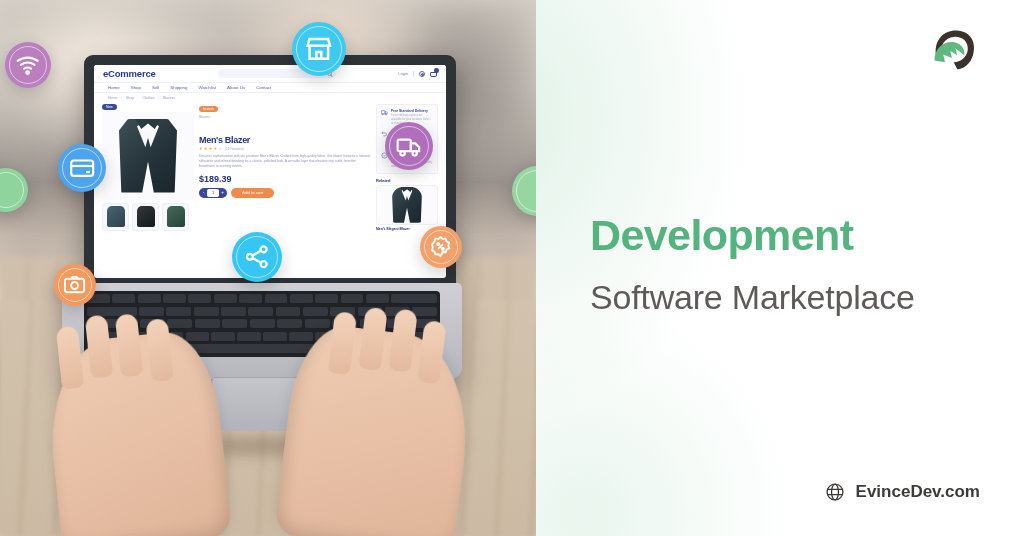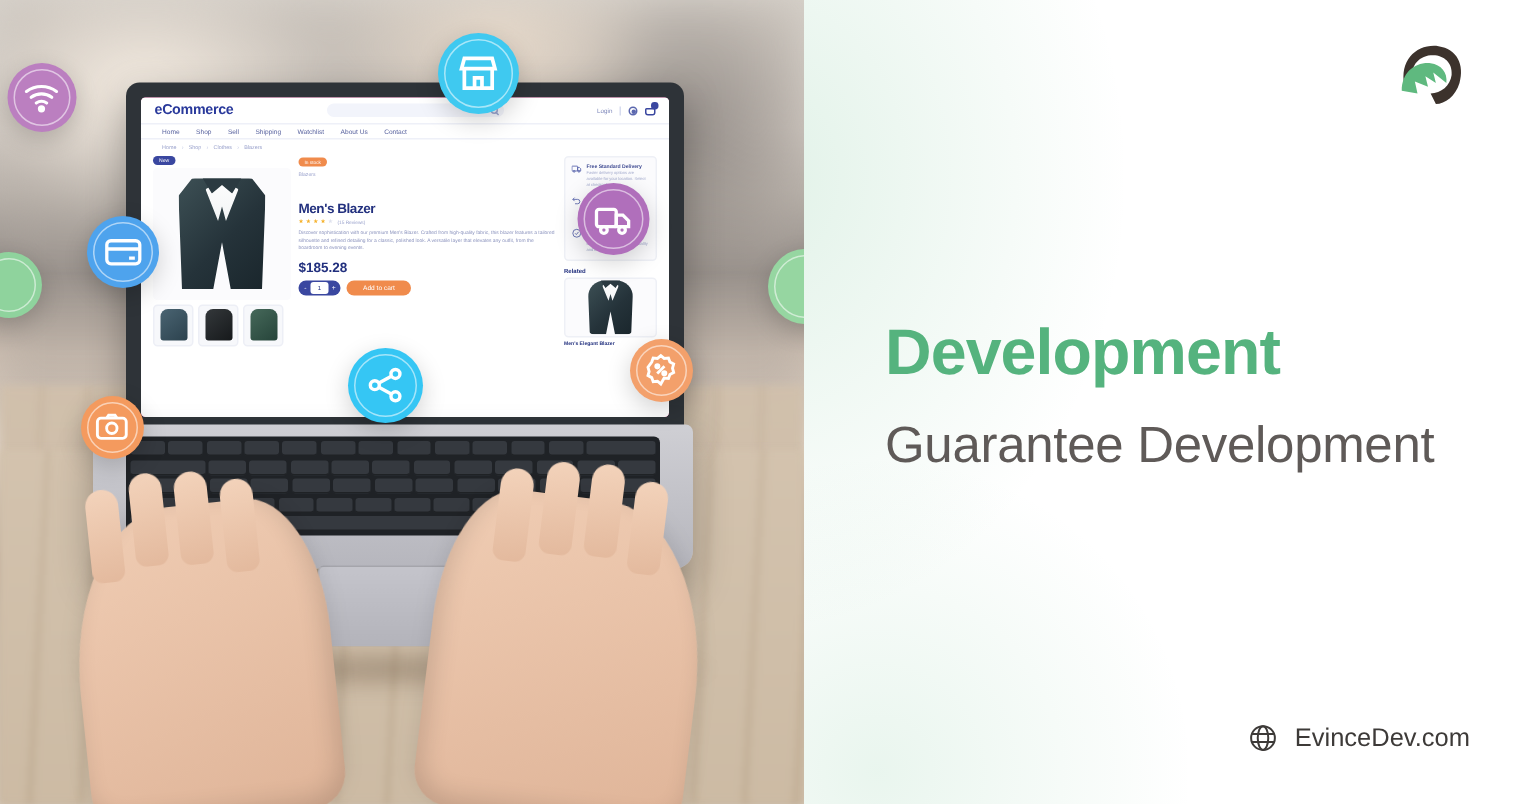--- a/index.html
+++ b/index.html
@@ -350,7 +350,7 @@
                   <span class="rcount">(15 Reviews)</span>
                 </div>
                 <div class="pdesc">Discover sophistication with our premium Men's Blazer. Crafted from high-quality fabric, this blazer features a tailored silhouette and refined detailing for a classic, polished look. A versatile layer that elevates any outfit, from the boardroom to evening events.</div>
-                <div class="price">$185.28</div>
+                <div class="price">$189.39</div>
                 <div class="buyrow">
                   <div class="qty">
                     <span class="qbtn">-</span>

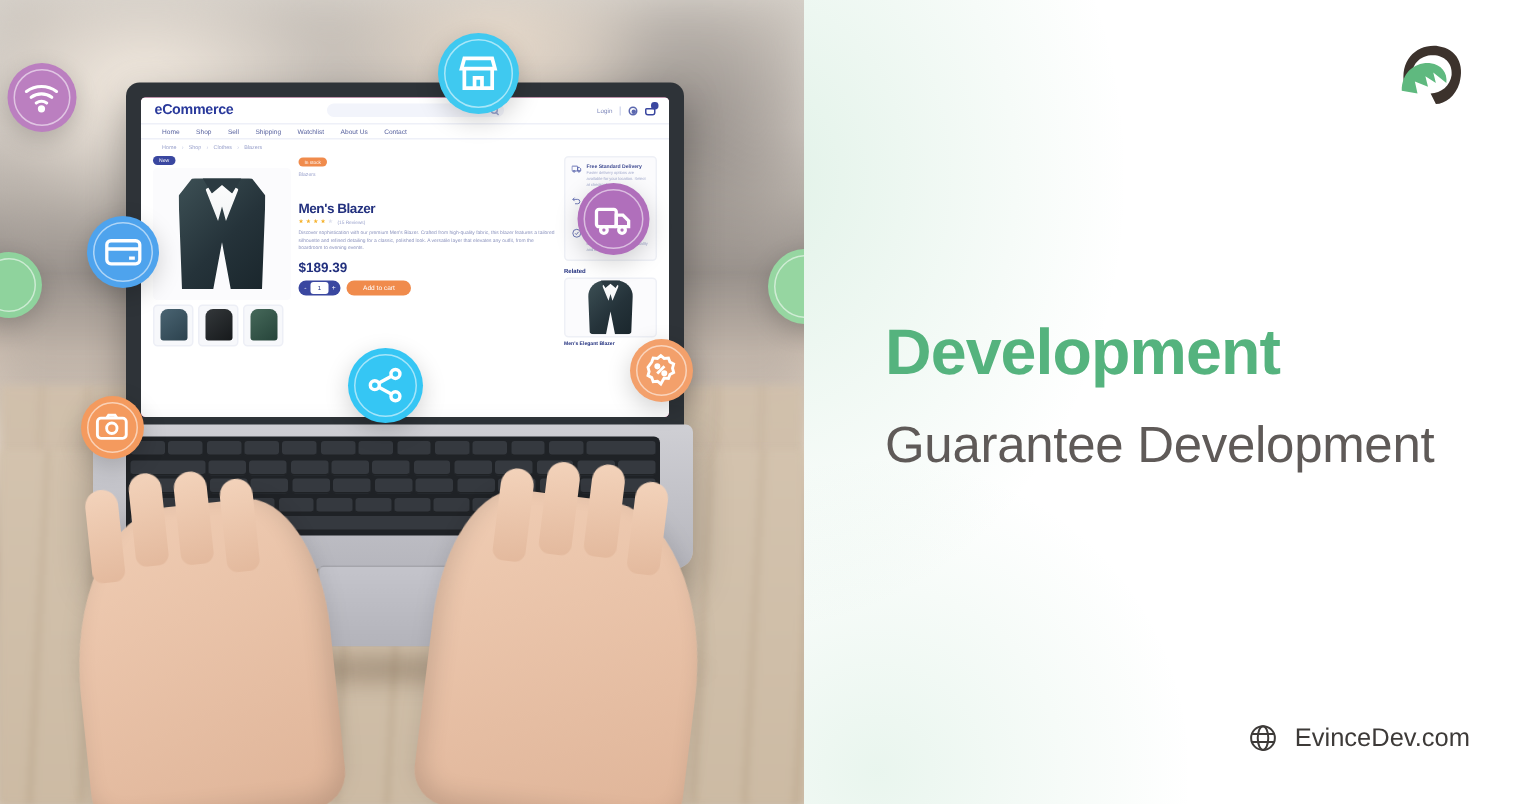--- a/index.html
+++ b/index.html
@@ -577,7 +577,7 @@
     </svg>
 
     <div class="headline">Development</div>
-    <div class="subhead">Guarantee Development</div>
+    <div class="subhead">Software Marketplace</div>
 
     <div class="footer-link">
       <svg class="globe" viewBox="0 0 24 24" fill="none" stroke="currentColor" stroke-width="1.6">

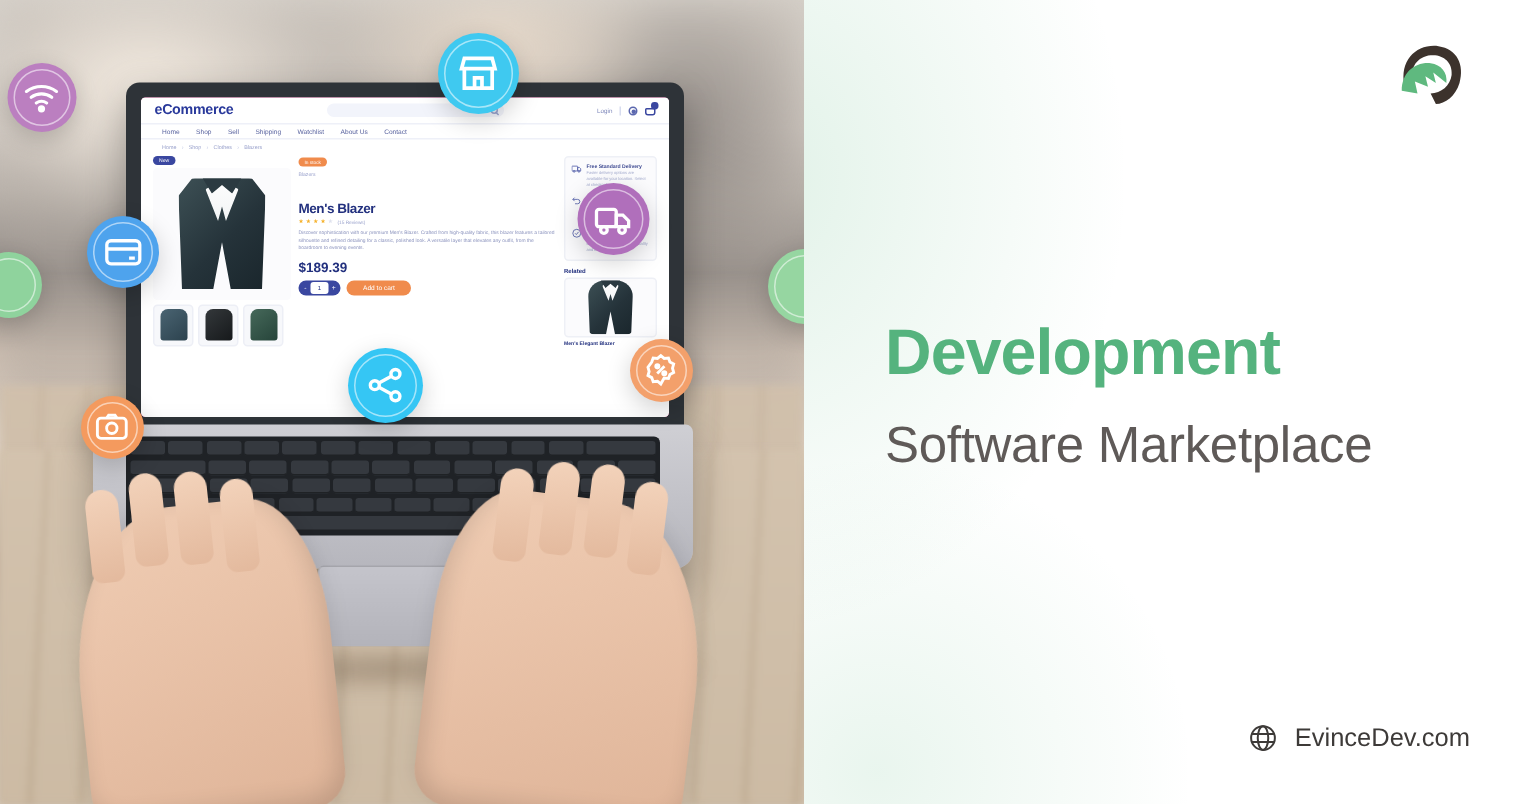--- a/index.html
+++ b/index.html
@@ -254,7 +254,7 @@
   .footer-link {
     position:absolute; right:44px; bottom:34px;
     display:flex; align-items:center; gap:11px;
-    font-size:17px; color:#3d3a38; font-weight:400;
+    font-size:17px; color:#3d3a38; font-weight:700;
   }
   .globe { width:20px; height:20px; color:#3d3a38; }
 </style>

